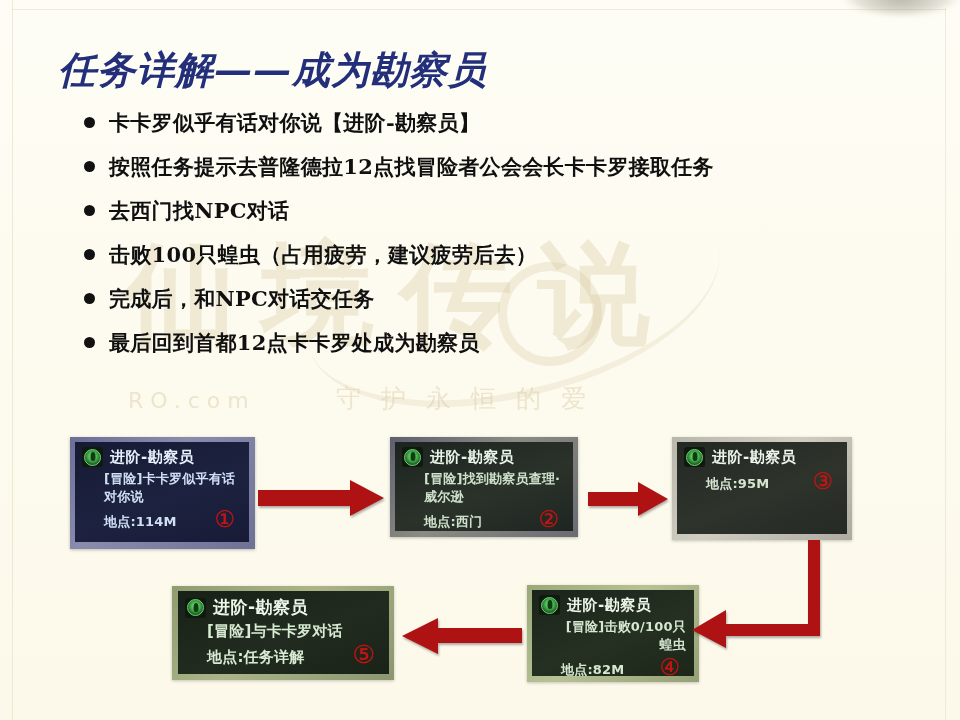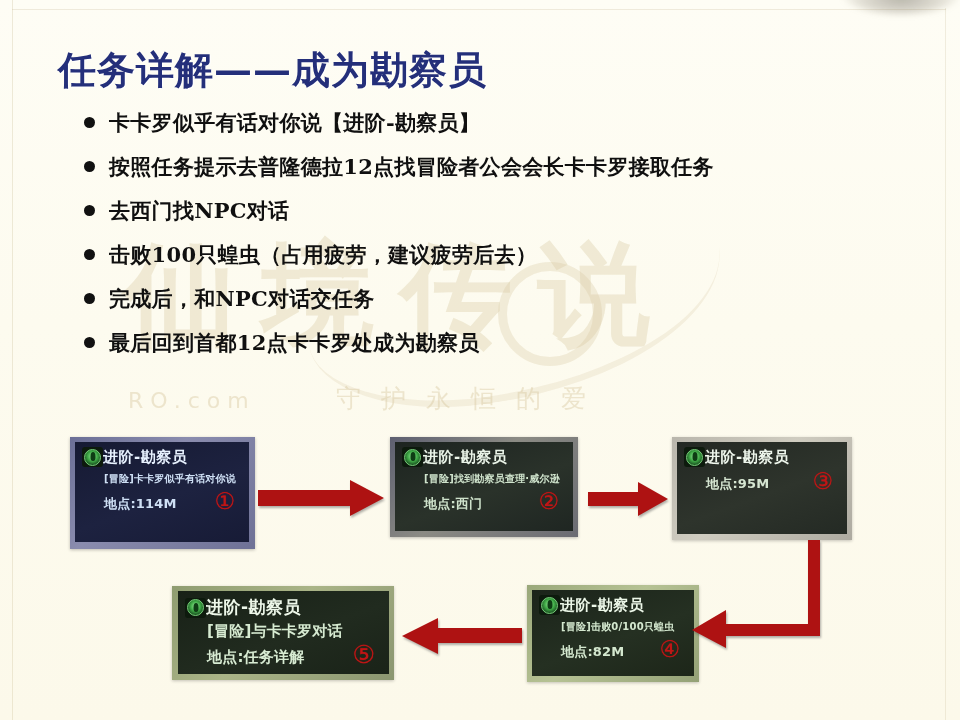--- a/index.html
+++ b/index.html
@@ -129,6 +129,7 @@
     letter-spacing: 1px;
     white-space: nowrap;
     text-shadow: 1px 1px 0 rgba(255,255,255,0.9);
+    font-style: italic;
   }
 
   

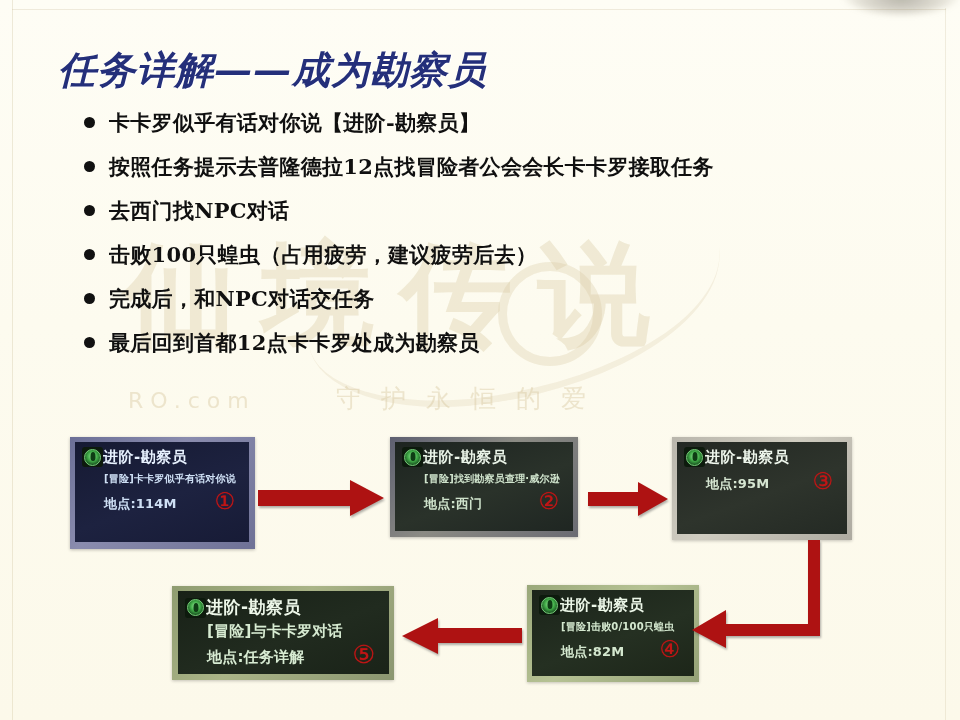--- a/index.html
+++ b/index.html
@@ -179,6 +179,7 @@
   .panel-title-row {
     display: flex;
     align-items: center;
+    gap: 7px;
     margin-bottom: 3px;
   }
   .quest-icon {

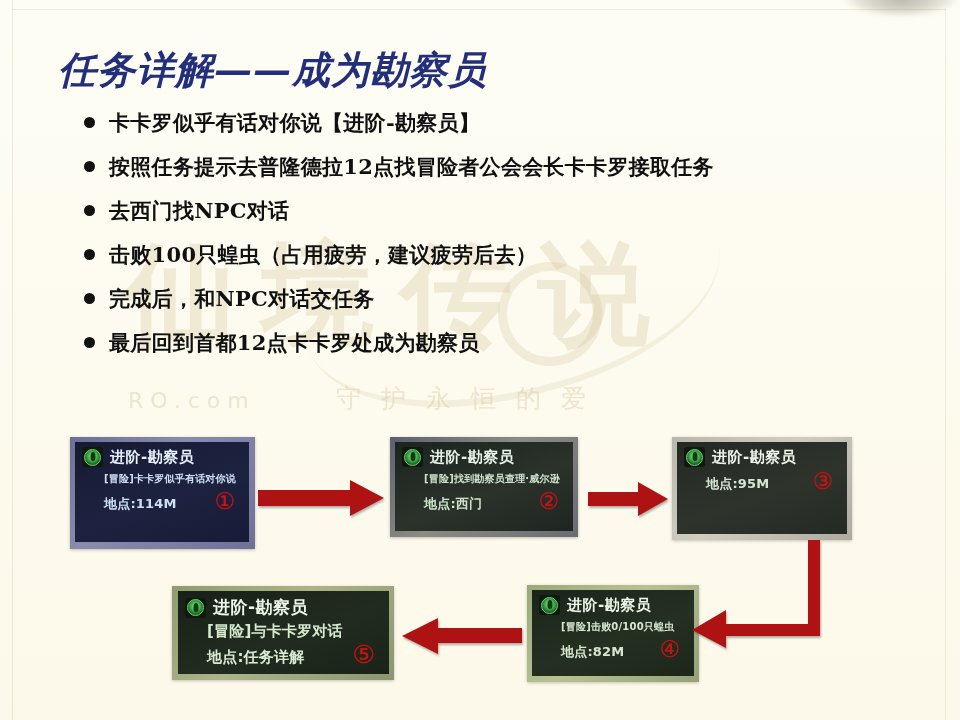--- a/index.html
+++ b/index.html
@@ -218,7 +218,7 @@
     white-space: nowrap;
   }
   .panel-body {
-    font-size: 10px;
+    font-size: 13px;
     font-weight: bold;
     line-height: 18px;
     padding-left: 22px;

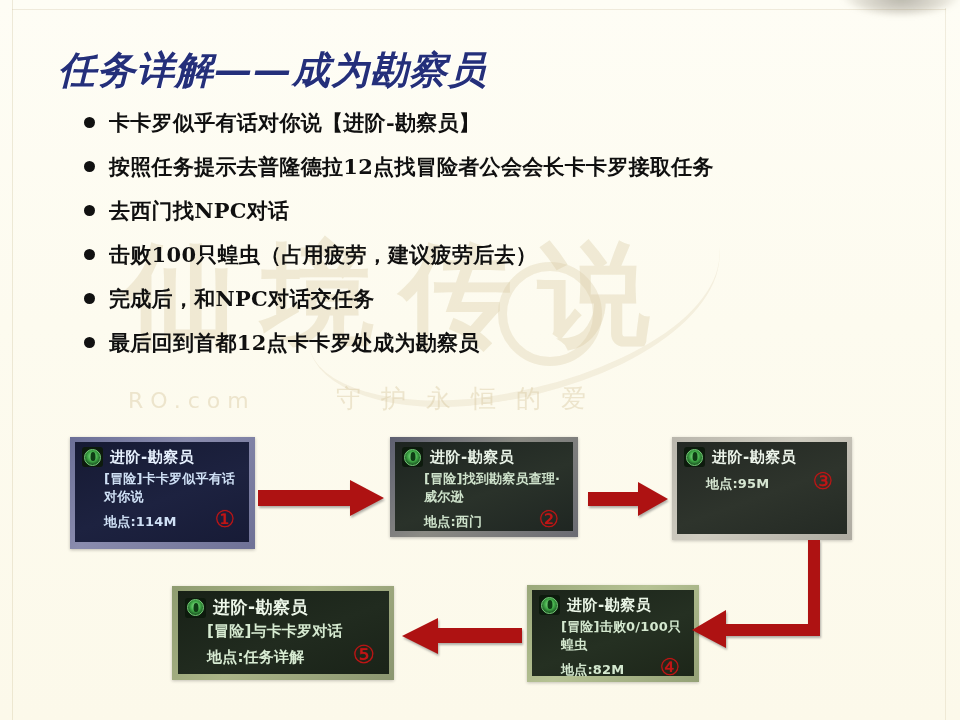--- a/index.html
+++ b/index.html
@@ -304,7 +304,7 @@
     background: linear-gradient(160deg, #1b241a 0%, #253022 55%, #1d2619 100%);
   }
   #panel-4 .panel-title { color: #ecf7e8; }
-  #panel-4 .panel-body, #panel-4 .panel-loc { color: #d4e8cf; }
+  #panel-4 .panel-body, #panel-4 .panel-loc { color: #d4e8cf; text-align: right; }
 
   
   #panel-5 {

